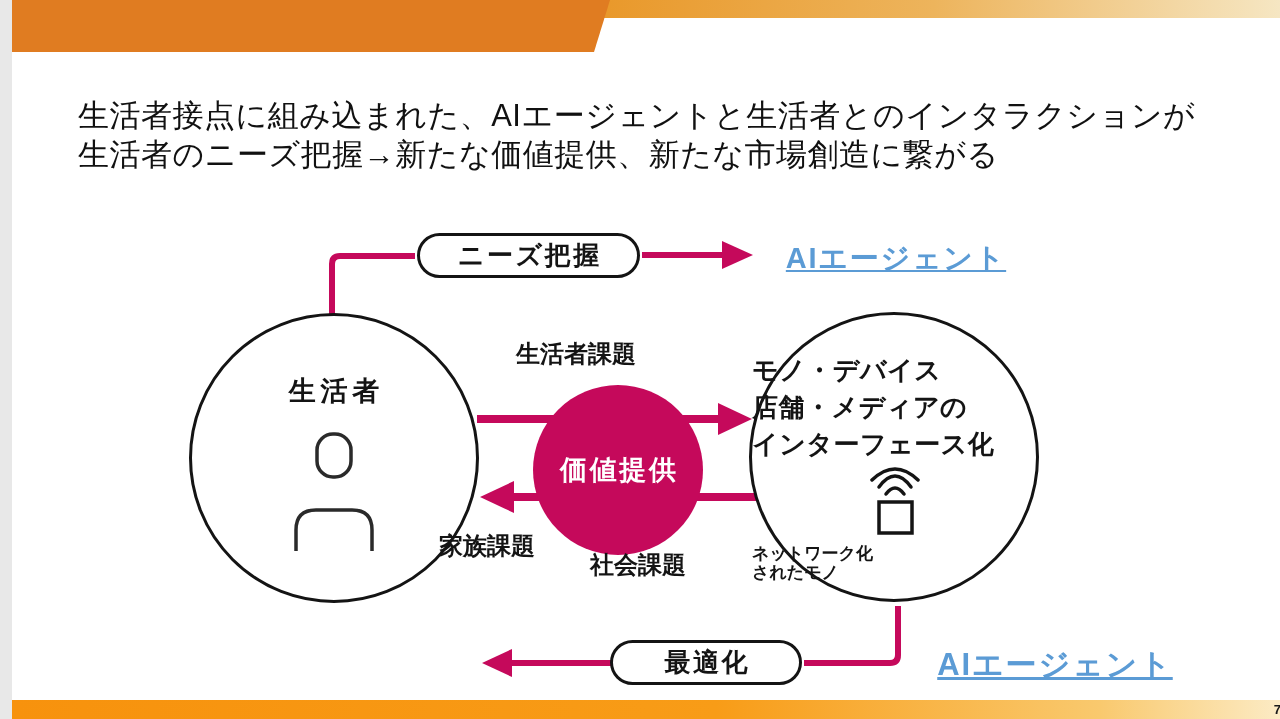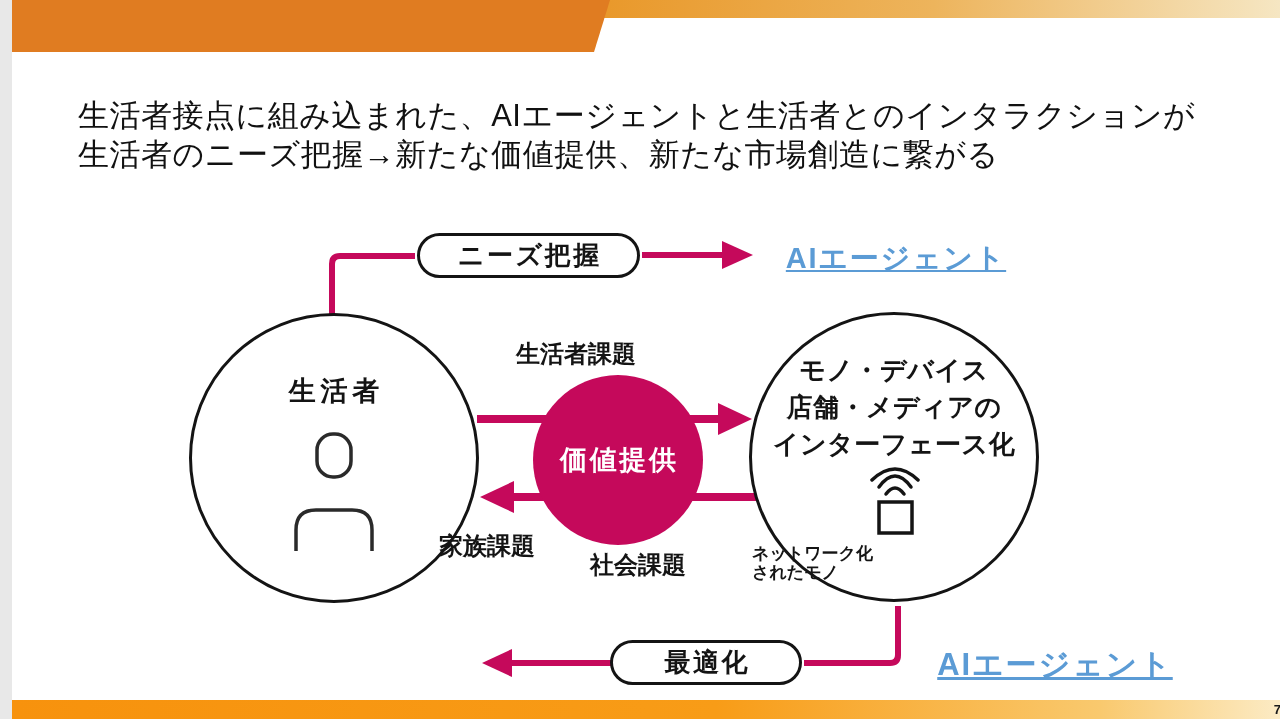--- a/index.html
+++ b/index.html
@@ -54,7 +54,7 @@
   .value-label{color:#fff;font-size:27px;font-weight:bold;letter-spacing:.1em;text-indent:.1em;}
   .circle-interface{left:737px;top:312px;width:290px;height:290px;}
   .interface-lines{
-    position:absolute;left:0;right:0;top:37px;text-align:center;
+    position:absolute;left:0;right:0;top:37px;
     font-size:26px;font-weight:bold;line-height:37px;letter-spacing:.02em;color:#141414;white-space:nowrap;
   }
   .wifi-svg{position:absolute;left:113px;top:148px;}

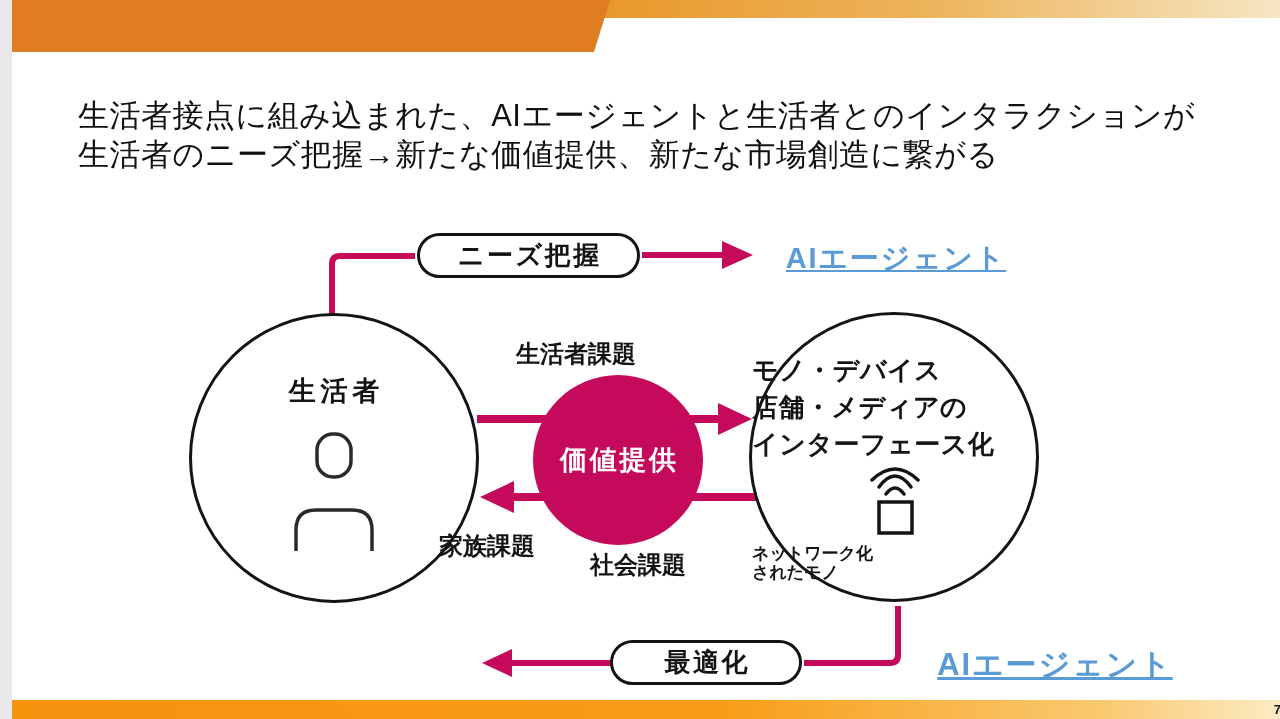--- a/index.html
+++ b/index.html
@@ -48,7 +48,7 @@
   .person-svg{position:absolute;left:100px;top:115px;}
   .person-svg path,.person-svg rect{stroke:#2a2a2a;stroke-width:3.5;fill:none;}
   .circle-value{
-    left:521px;top:375px;width:170px;height:170px;border:none;border-radius:50%;
+    left:521px;top:385px;width:170px;height:170px;border:none;border-radius:50%;
     background:var(--accent-crimson);display:flex;align-items:center;justify-content:center;
   }
   .value-label{color:#fff;font-size:27px;font-weight:bold;letter-spacing:.1em;text-indent:.1em;}

